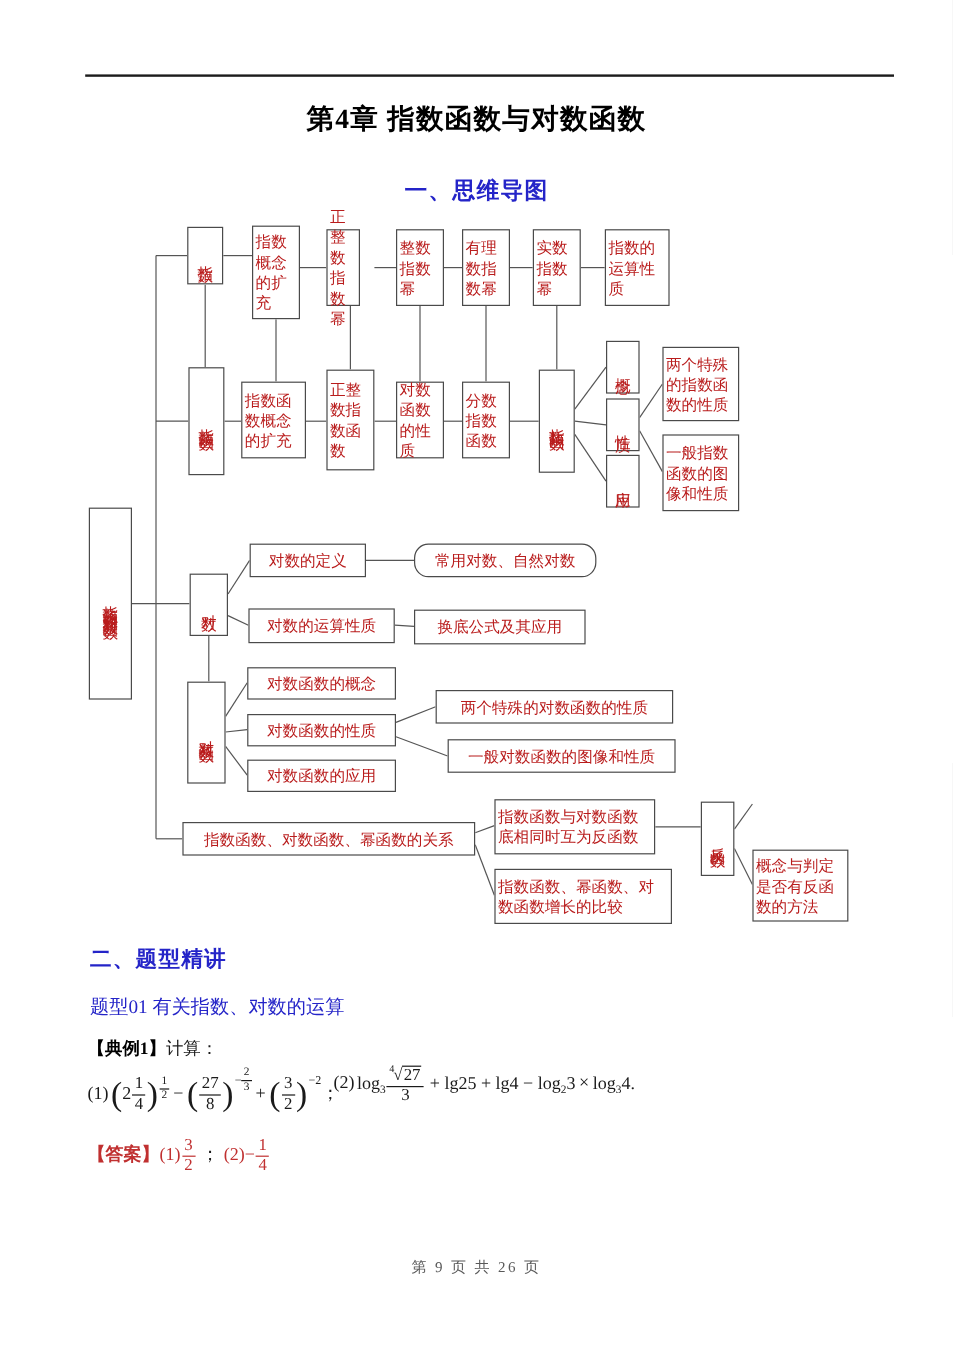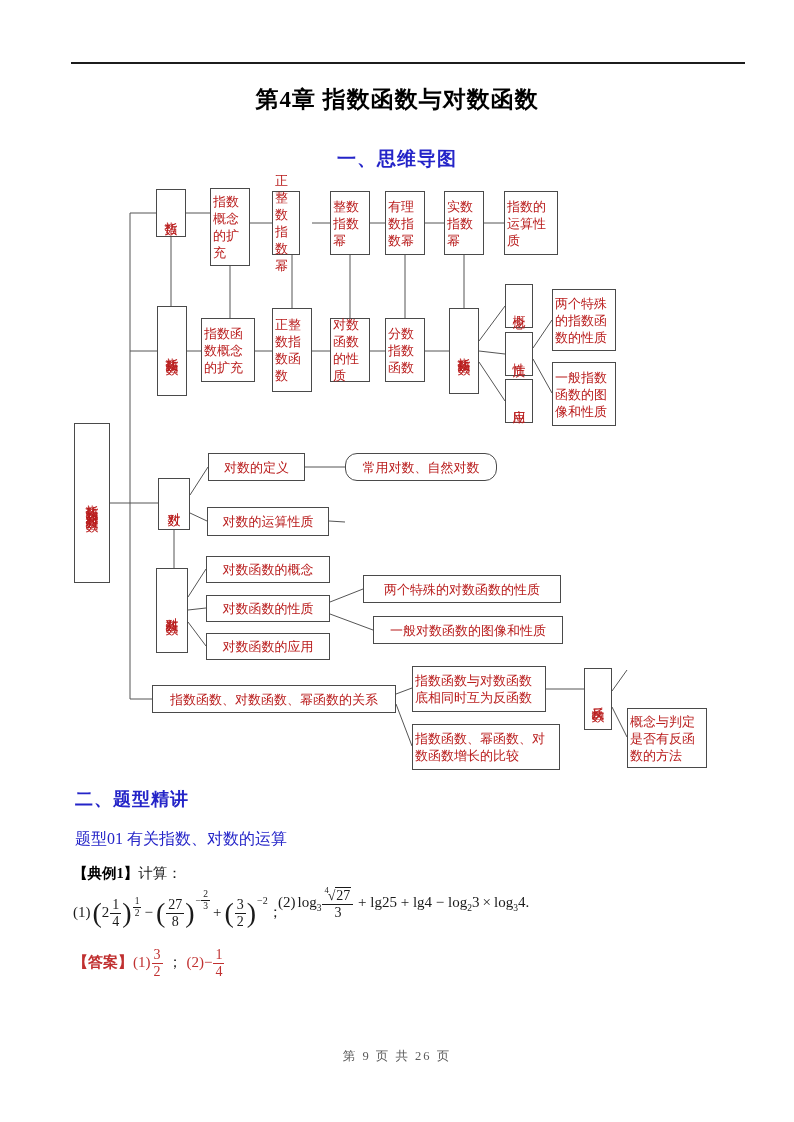--- a/index.html
+++ b/index.html
@@ -127,6 +127,7 @@
   <div class="mm-box single" style="left:208px;top:453px;width:97px;height:28px;">对数的定义</div>
   <div class="mm-box single" style="left:345px;top:453px;width:152px;height:28px;border-radius:12px;">常用对数、自然对数</div>
   <div class="mm-box single" style="left:207px;top:507px;width:122px;height:29px;">对数的运算性质</div>
+  <div class="mm-box single" style="left:345px;top:508px;width:143px;height:29px;">换底公式及其应用</div>
 
   <div class="mm-box v" style="left:156px;top:568px;width:32px;height:85px;">对数函数</div>
   <div class="mm-box single" style="left:206px;top:556px;width:124px;height:27px;">对数函数的概念</div>

